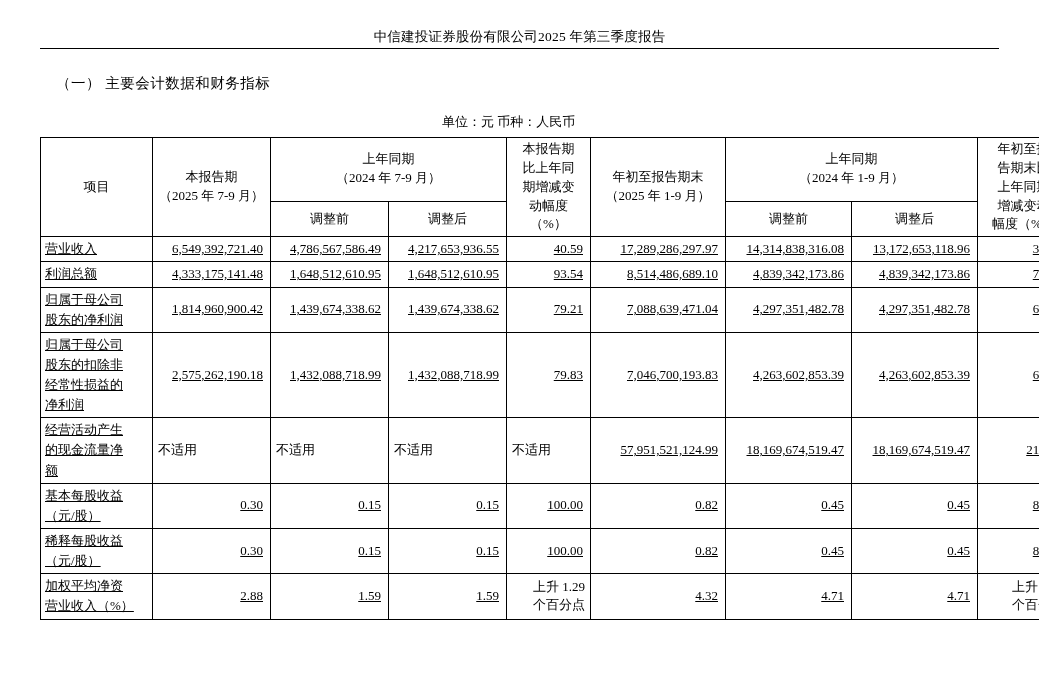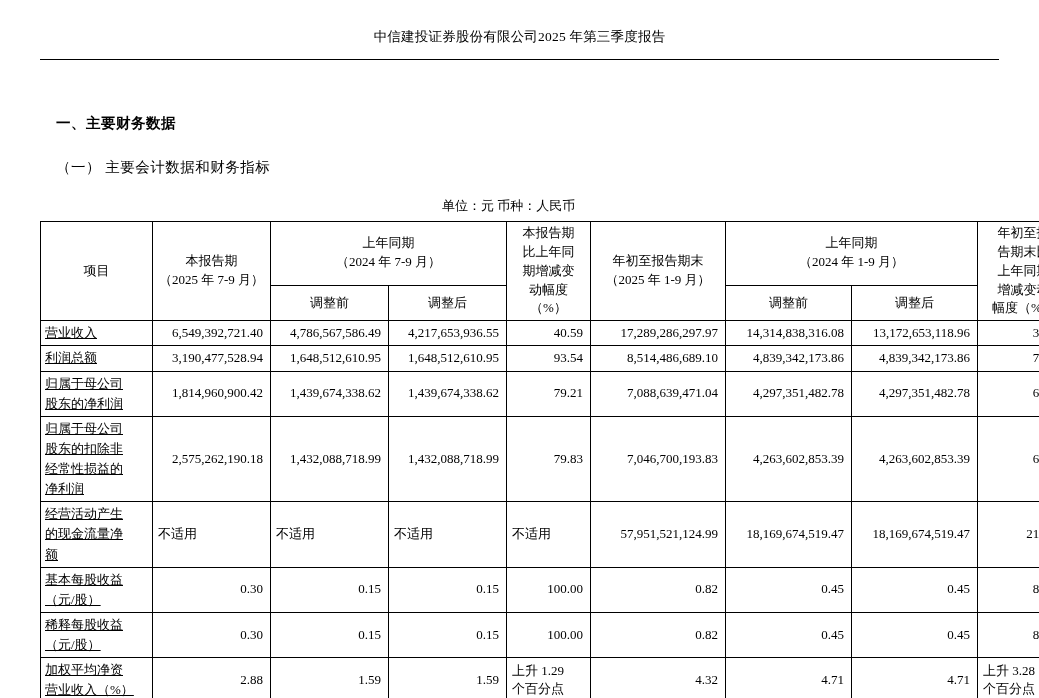--- a/index.html
+++ b/index.html
@@ -27,7 +27,7 @@
     text-align: center;
     font-size: 13.5px;
     letter-spacing: 0.2px;
-    padding-bottom: 13px;
+    padding-bottom: 2px;
     border-bottom: 1.2px solid #000;
   }
   

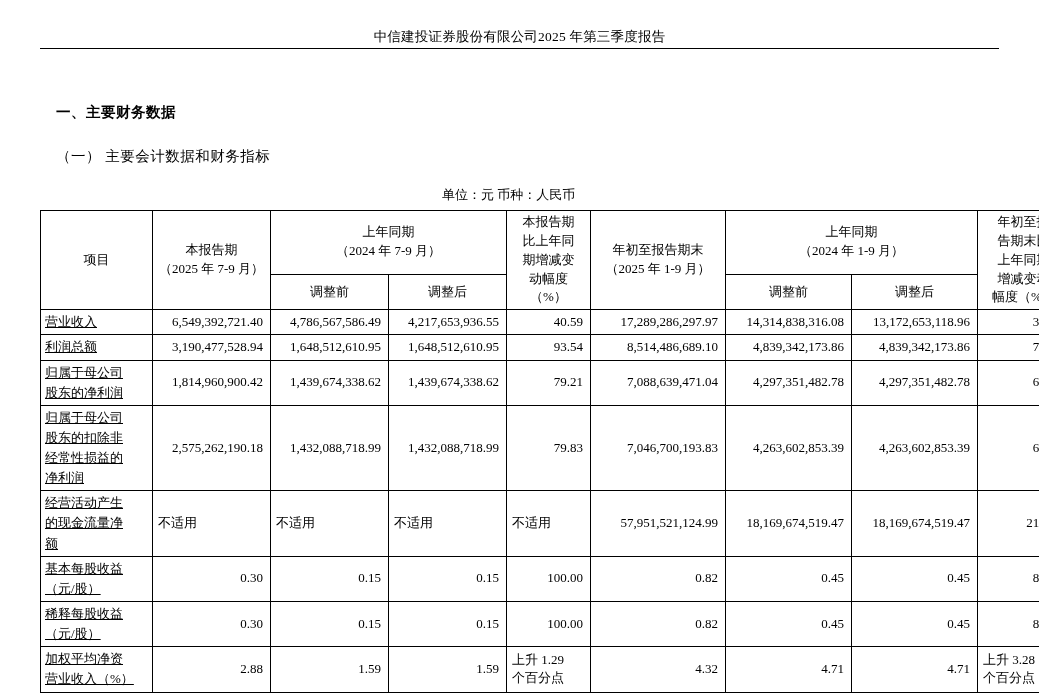--- a/index.html
+++ b/index.html
@@ -112,7 +112,6 @@
 
   <div class="header">中信建投证券股份有限公司2025 年第三季度报告</div>
 
-  <div class="sec-title">一、主要财务数据</div>
 
   <div class="sub-title">（一）  主要会计数据和财务指标</div>
 

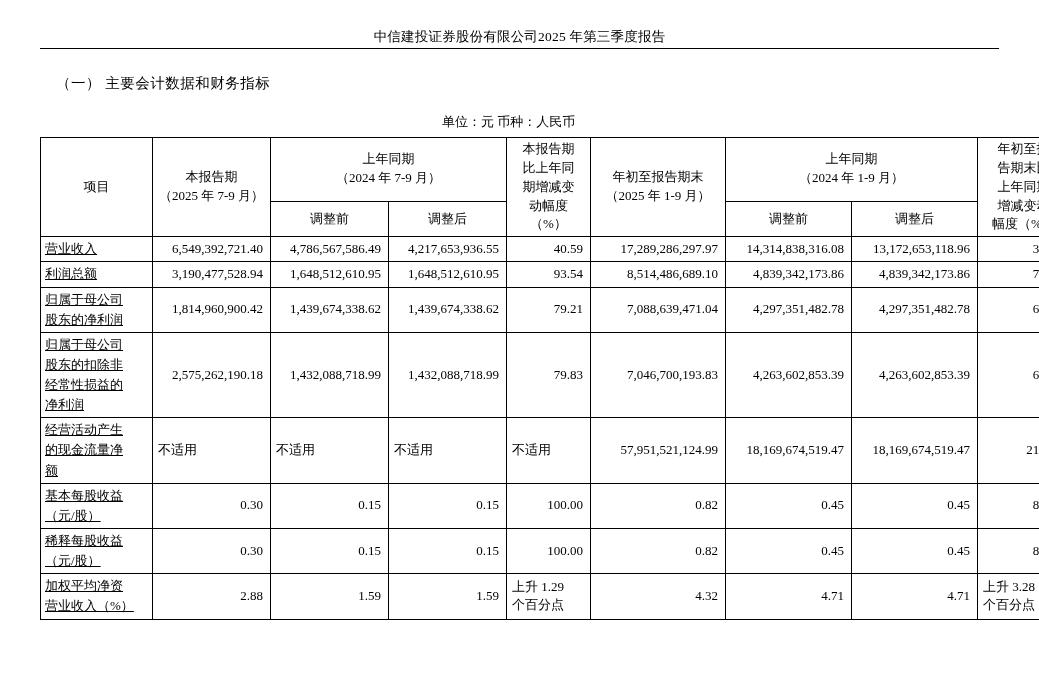--- a/index.html
+++ b/index.html
@@ -78,6 +78,7 @@
     text-align: right;
     padding-right: 7px !important;
     white-space: nowrap;
+    text-decoration: underline;
   }
   .ctr {
     text-align: left;

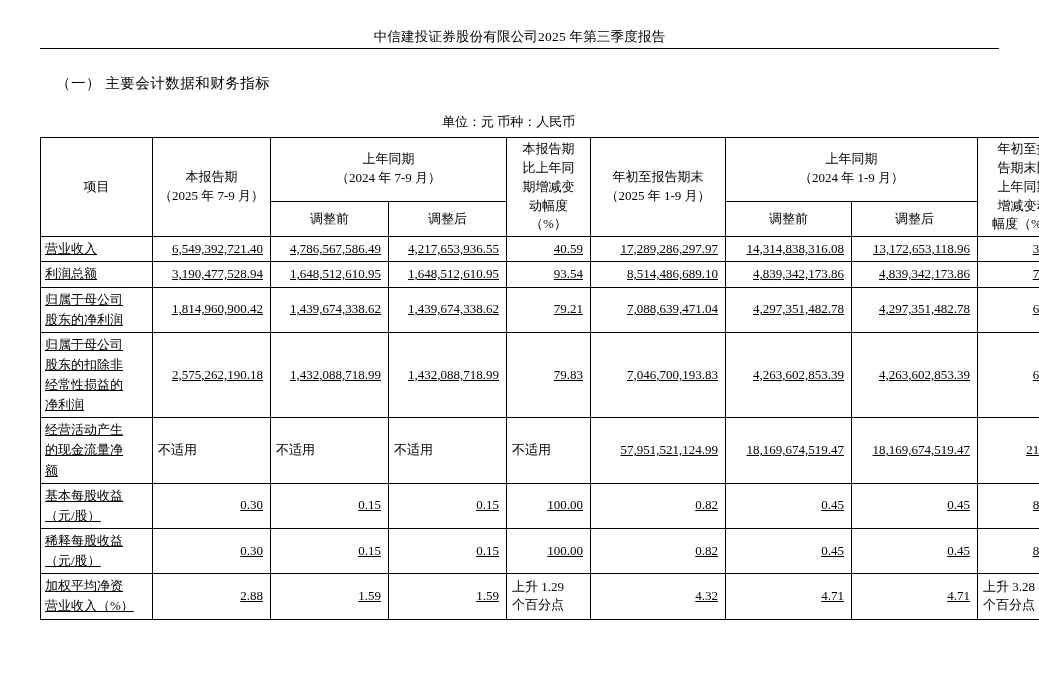--- a/index.html
+++ b/index.html
@@ -193,7 +193,7 @@
           <td class="rowlabel tight">
             <div>利润总额</div>
           </td>
-          <td class="num">3,190,477,528.94</td>
+          <td class="num">4,333,175,141.48</td>
           <td class="num">1,648,512,610.95</td>
           <td class="num">1,648,512,610.95</td>
           <td class="num">93.54</td>

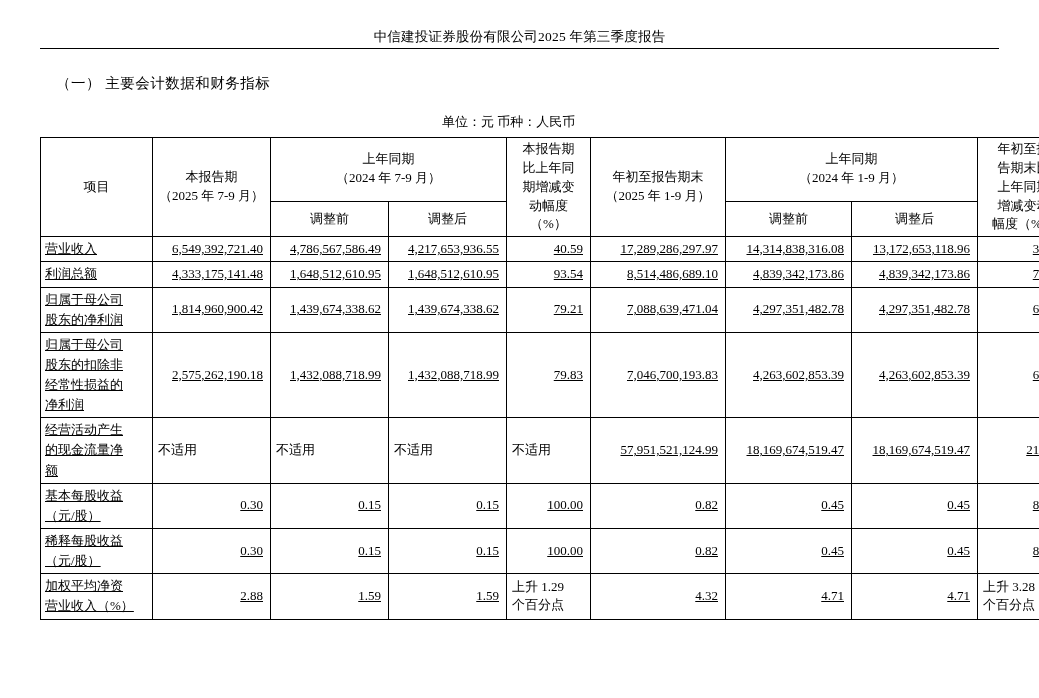--- a/index.html
+++ b/index.html
@@ -92,7 +92,7 @@
     text-decoration: underline;
   }
   .wrapcell {
-    text-align: left;
+    text-align: right;
     line-height: 1.5;
   }
   

